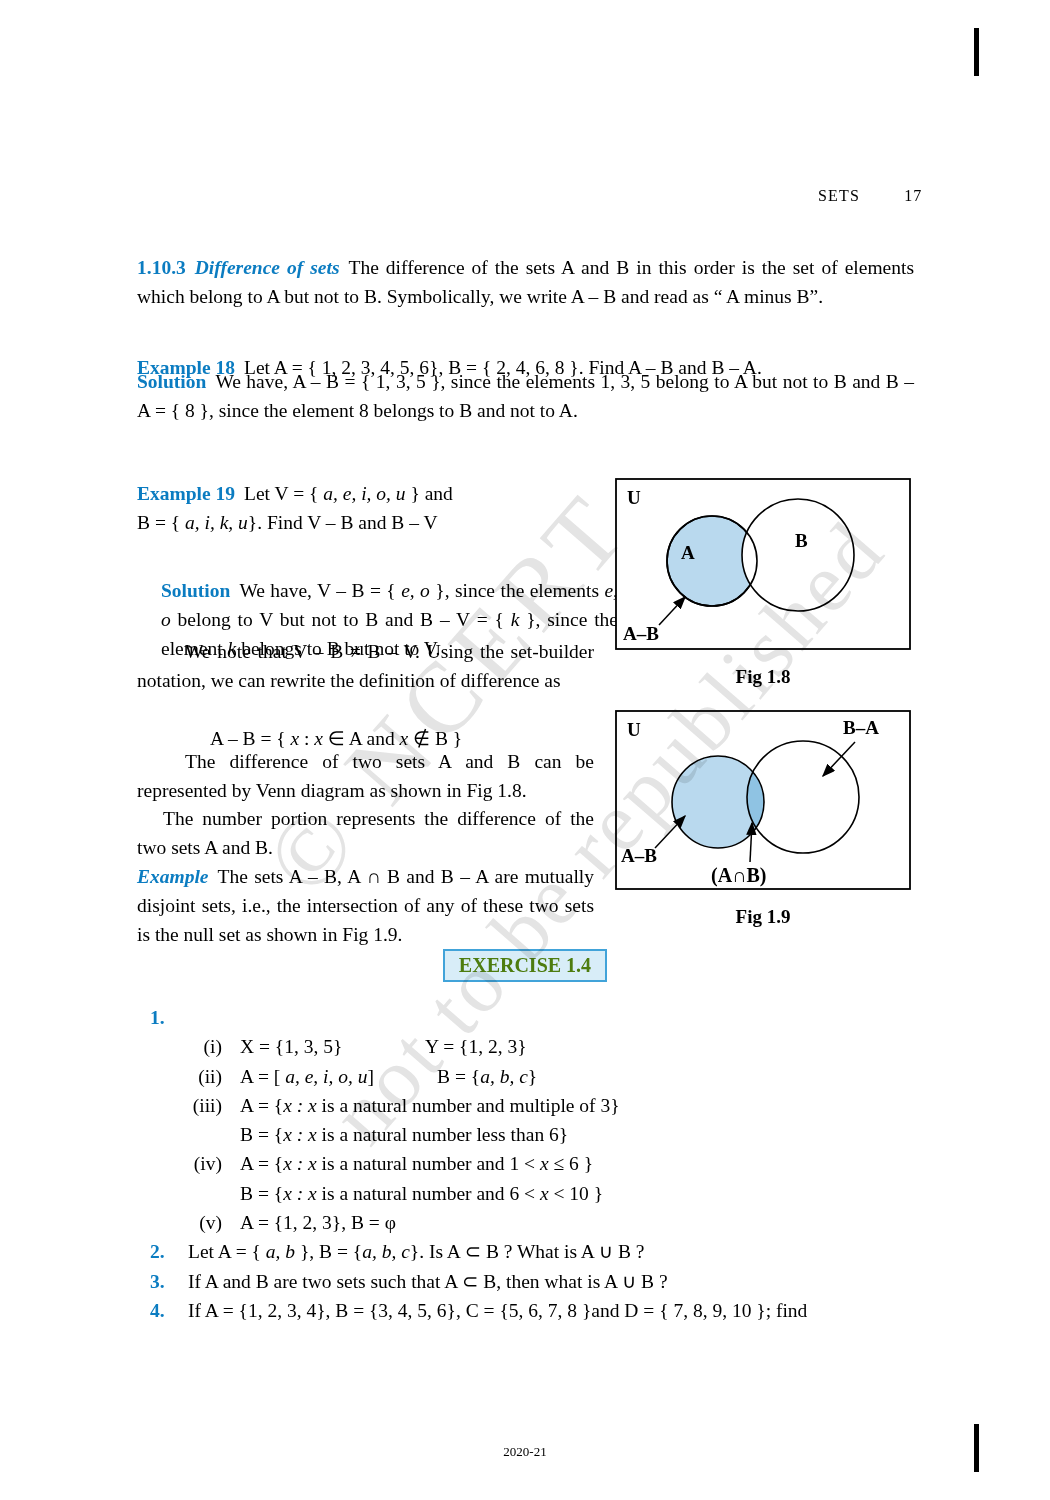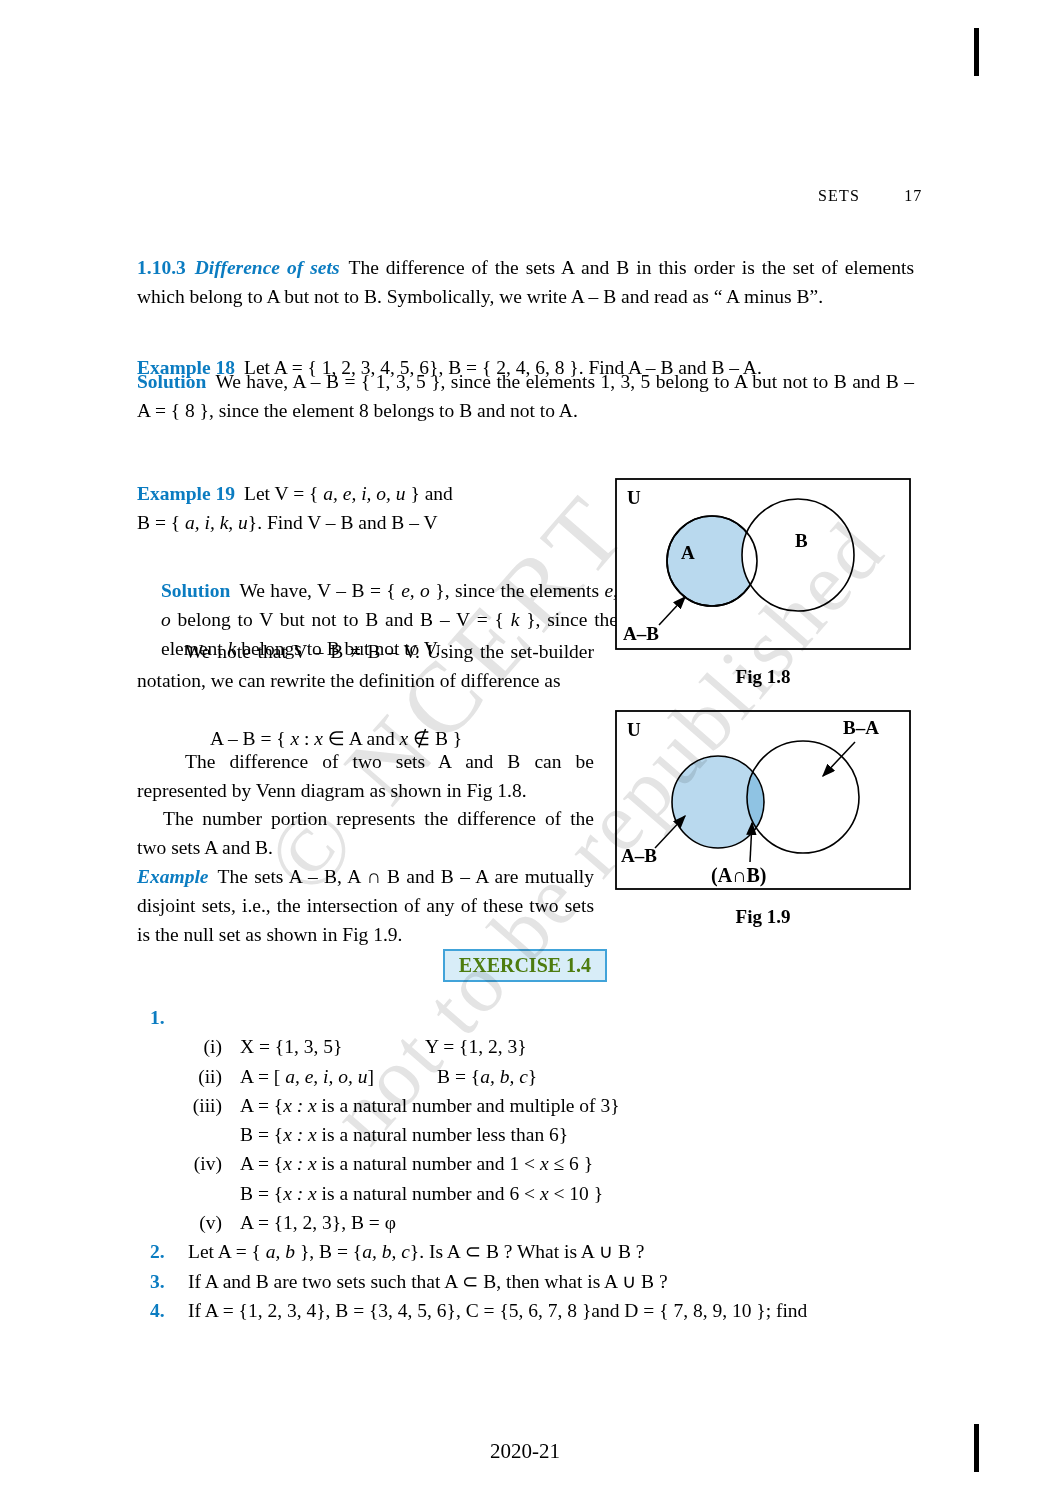--- a/index.html
+++ b/index.html
@@ -52,7 +52,7 @@
   .w185 { display:inline-block; width:185px; }
   .w197 { display:inline-block; width:197px; }
 
-  #ftr { left:0; top:1437px; width:1050px; text-align:center; font-size:21px; }
+  #ftr { left:0; top:1437px; width:1050px; text-align:center; font-size:13px; }
 
   .cropmark { position:absolute; left:974px; width:5px; height:48px; background:#000; }
   #crop-top { top:28px; }

